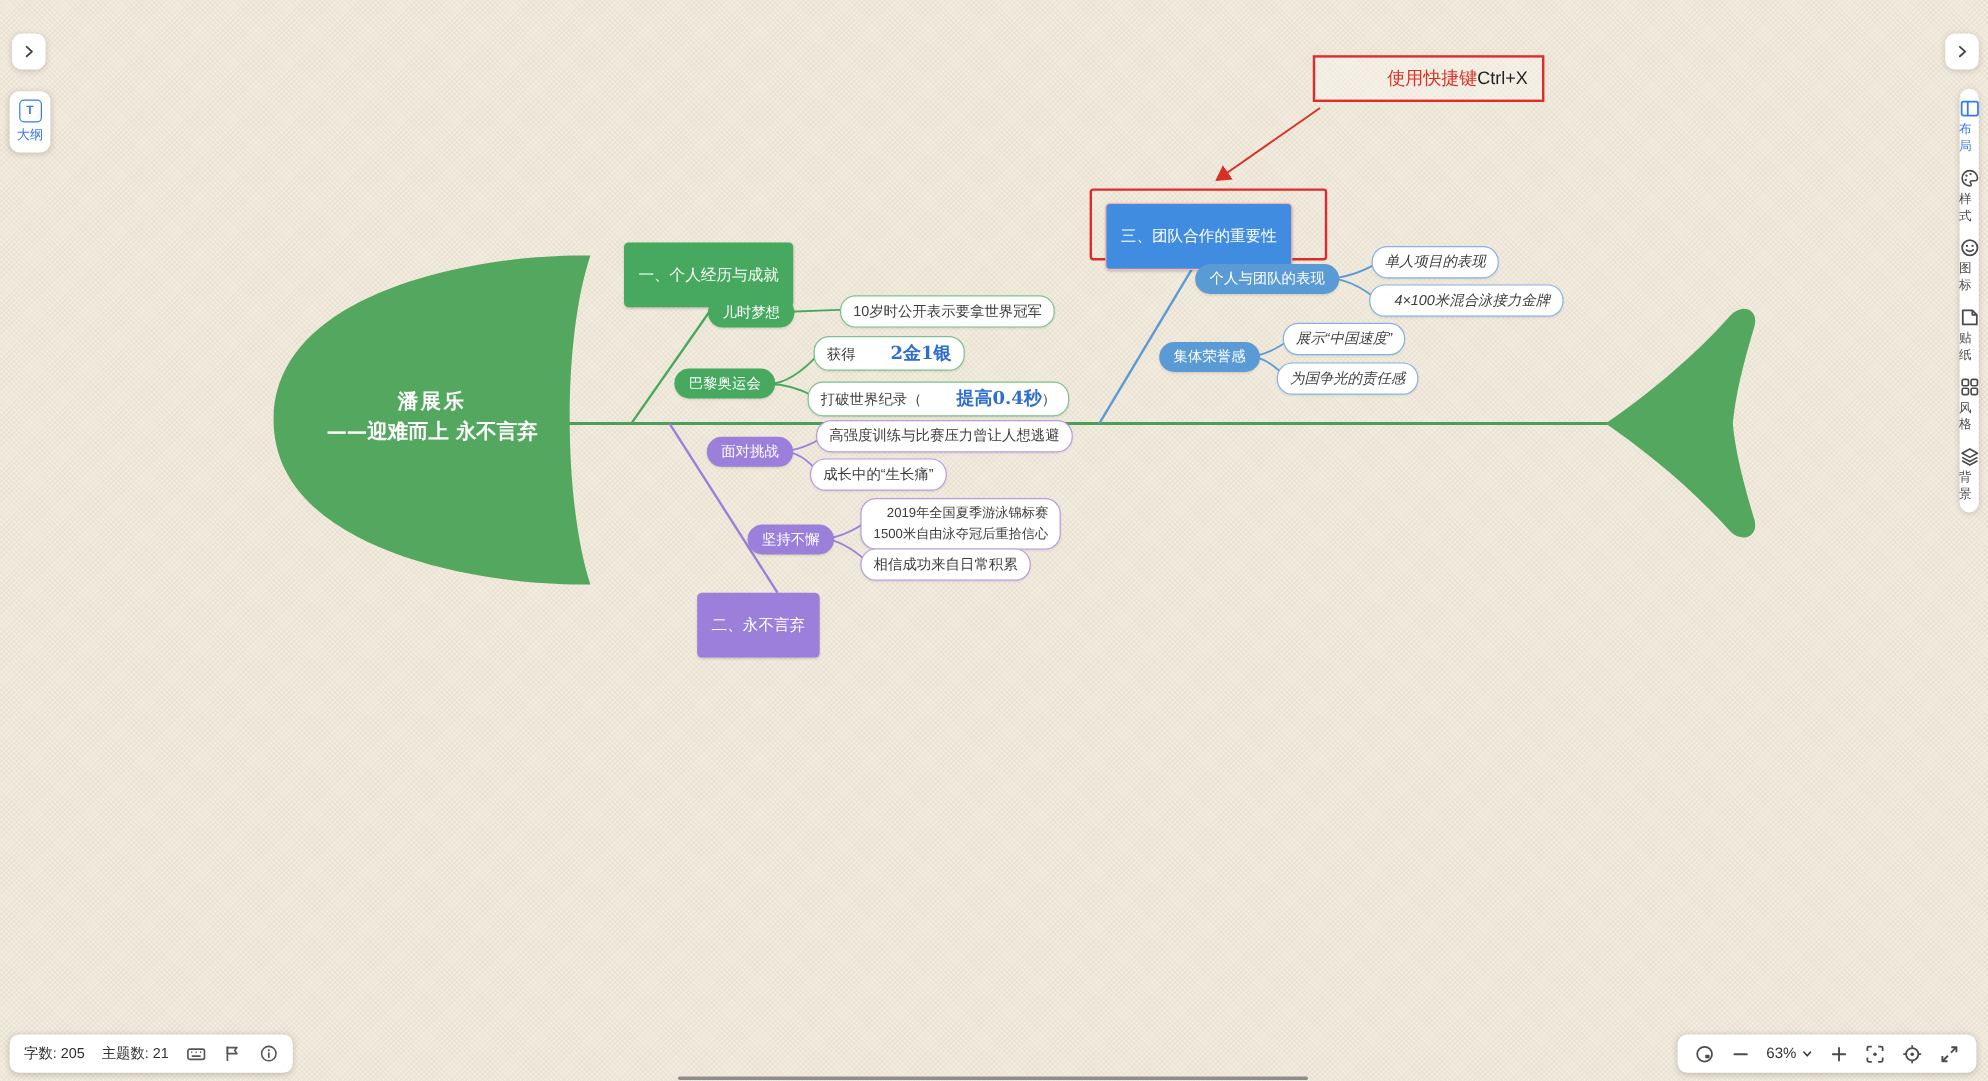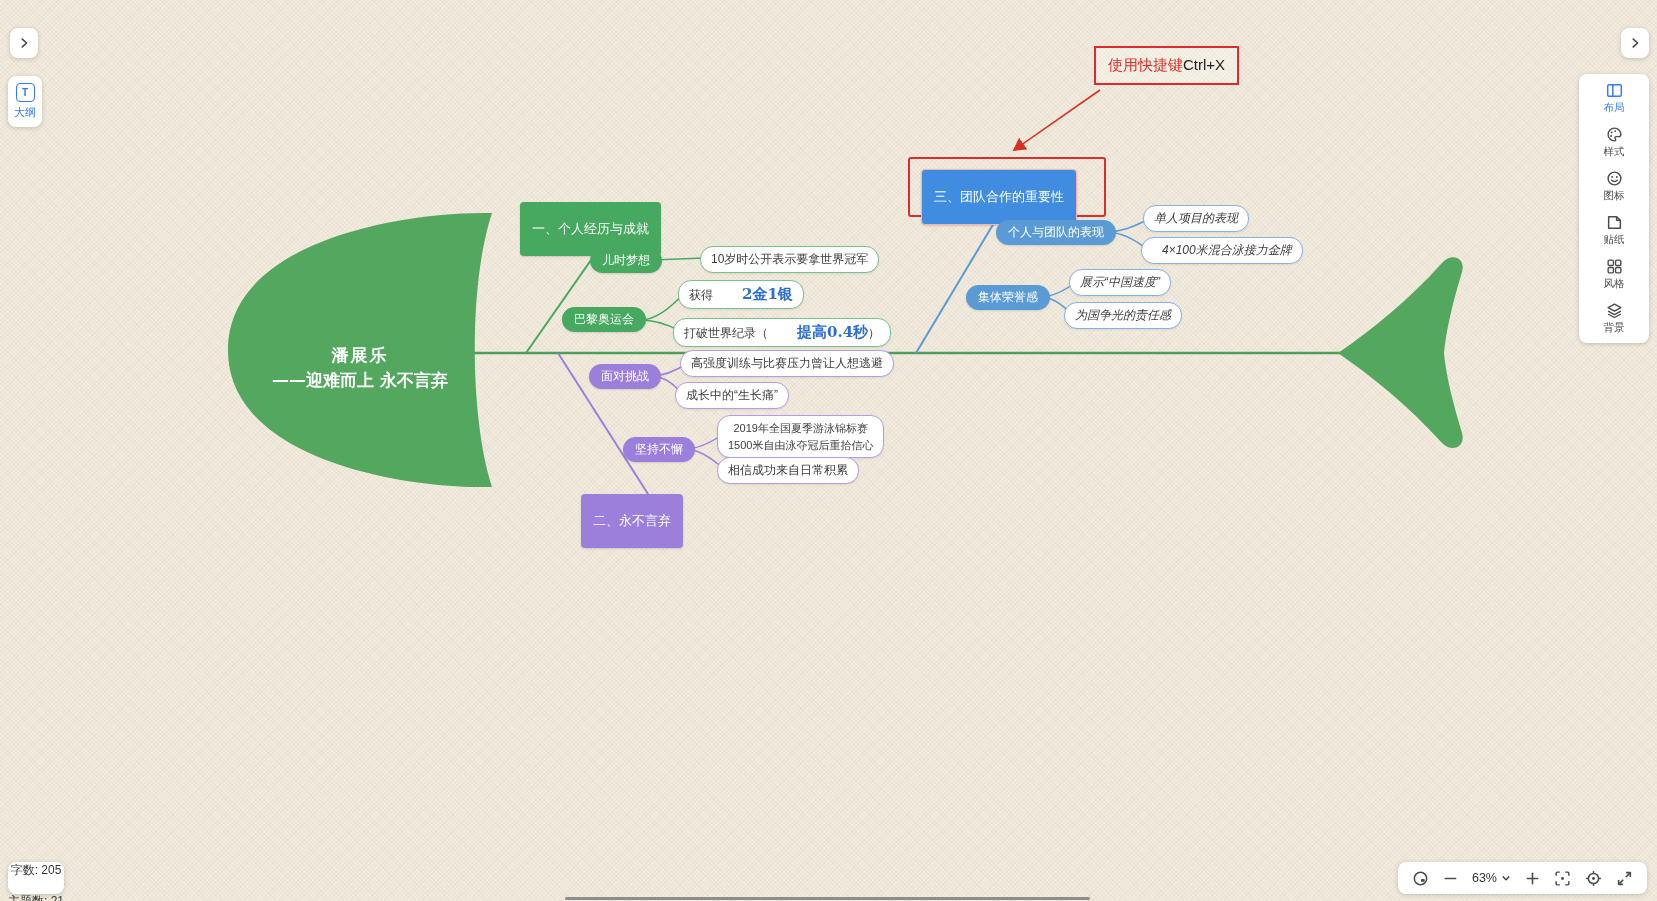--- a/index.html
+++ b/index.html
@@ -31,7 +31,7 @@
   .blue-header{border:1px solid #ffb0b0;}
   .annotation{position:absolute;z-index:3;border:2px solid #e02b2b;background:rgba(255,255,255,0.25);
     padding:8px 12px;font-size:15px;white-space:nowrap;}
-  .annotation .cn{color:#d93025;} .annotation .key{color:#222;}
+  .annotation .cn{color:#d93025;margin-left:48px;} .annotation .key{color:#222;}
   
   .card{position:absolute;z-index:5;background:#fff;border-radius:8px;
     box-shadow:0 1px 5px rgba(0,0,0,0.18);}

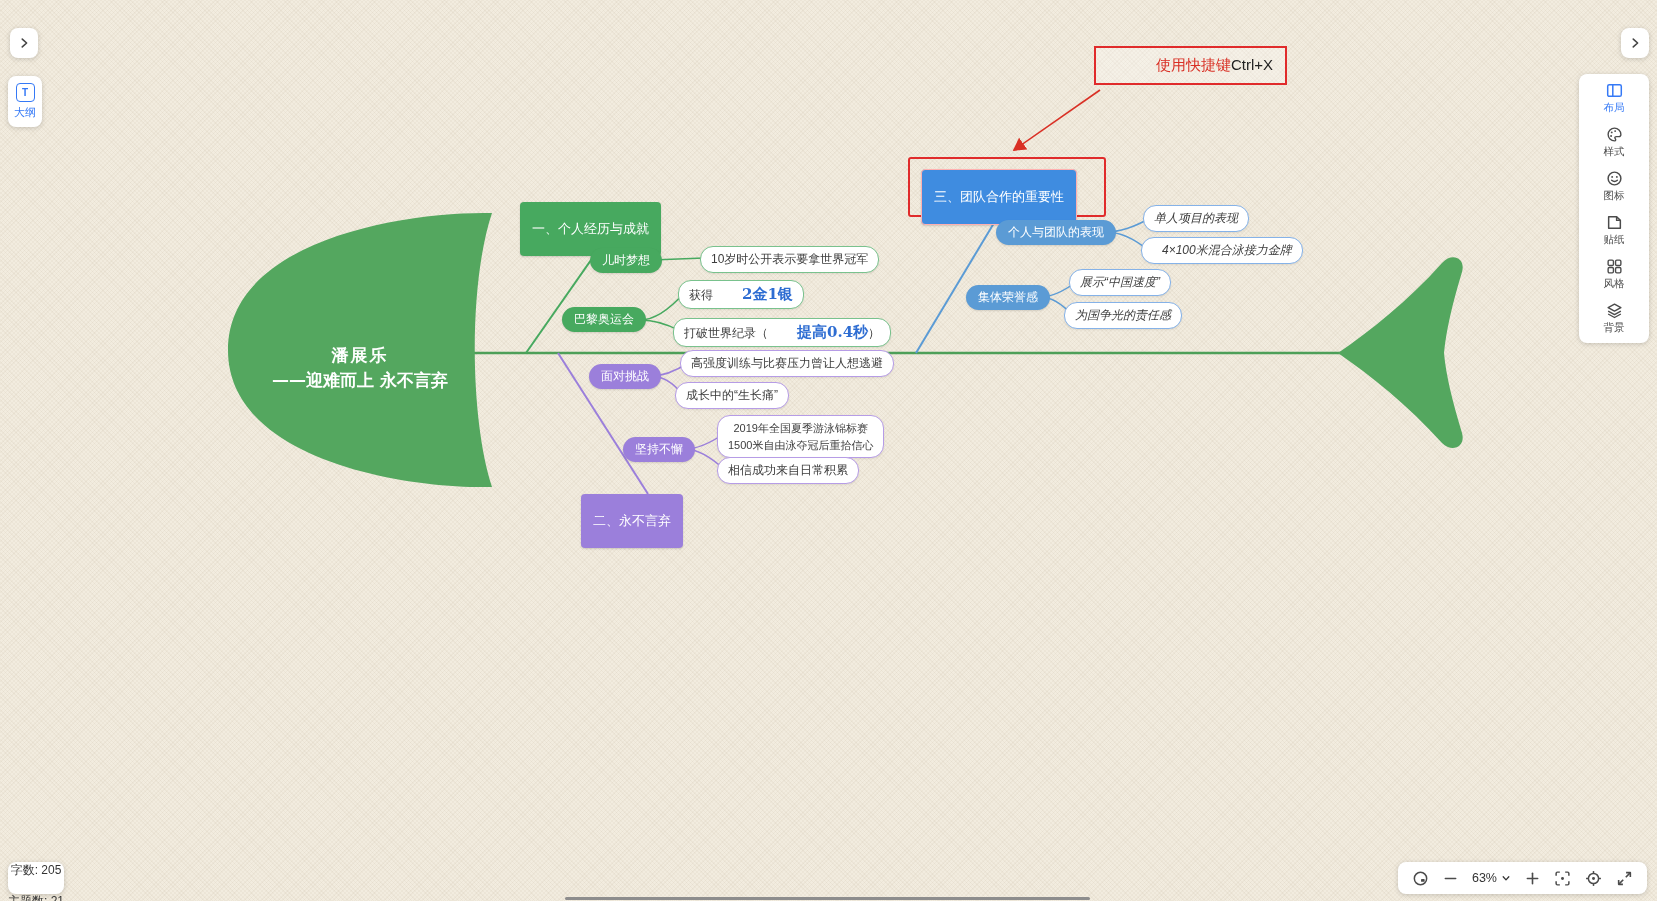--- a/index.html
+++ b/index.html
@@ -41,7 +41,7 @@
   .outline-card .icn{width:17px;height:17px;border:1.6px solid #3579f6;border-radius:4px;
     display:flex;align-items:center;justify-content:center;font-size:10px;font-weight:bold;}
   .outline-card .lbl{font-size:11px;}
-  .right-card{right:8px;top:74px;width:38px;padding:8px 16px;display:flex;flex-direction:column;
+  .right-card{right:8px;top:74px;width:16px;padding:8px 0;display:flex;flex-direction:column;
     align-items:center;gap:11px;}
   .r-item{display:flex;flex-direction:column;align-items:center;gap:2px;color:#4b4b4b;cursor:pointer;}
   .r-item .lbl{font-size:10.5px;}

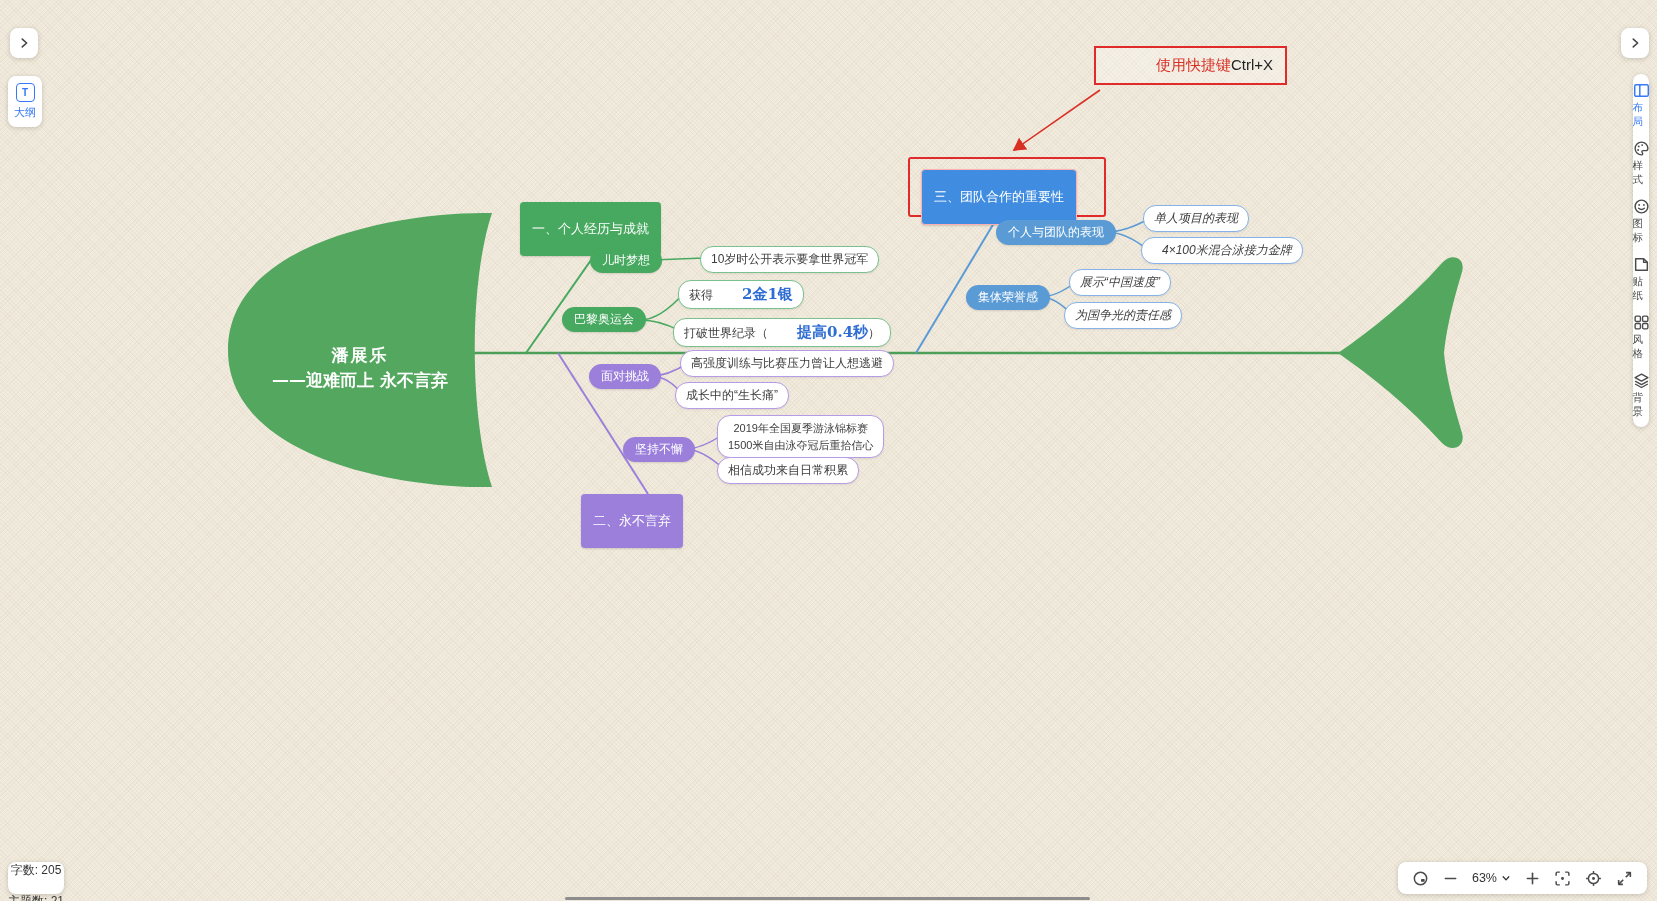--- a/index.html
+++ b/index.html
@@ -23,7 +23,7 @@
   .bg-purple{background:#9b7fdb;}
   .bd-green{border-color:#79c28d;} .bd-blue{border-color:#85b2e8;font-style:italic;} .bd-purple{border-color:#b69ce6;}
   .strong-blue{color:#2e6dd2;font-weight:bold;font-size:15px;font-family:"DejaVu Serif",serif;padding-left:29px;}
-  .head-text{position:absolute;z-index:2;left:272px;top:344px;width:176px;text-align:center;
+  .head-text{position:absolute;z-index:2;left:272px;top:323px;width:176px;text-align:center;
     color:#fff;font-family:"DejaVu Serif","Liberation Serif",serif;font-weight:bold;}
   .head-text .t{font-size:17px;letter-spacing:2px;}
   .head-text .s{font-size:17px;margin-top:2px;}

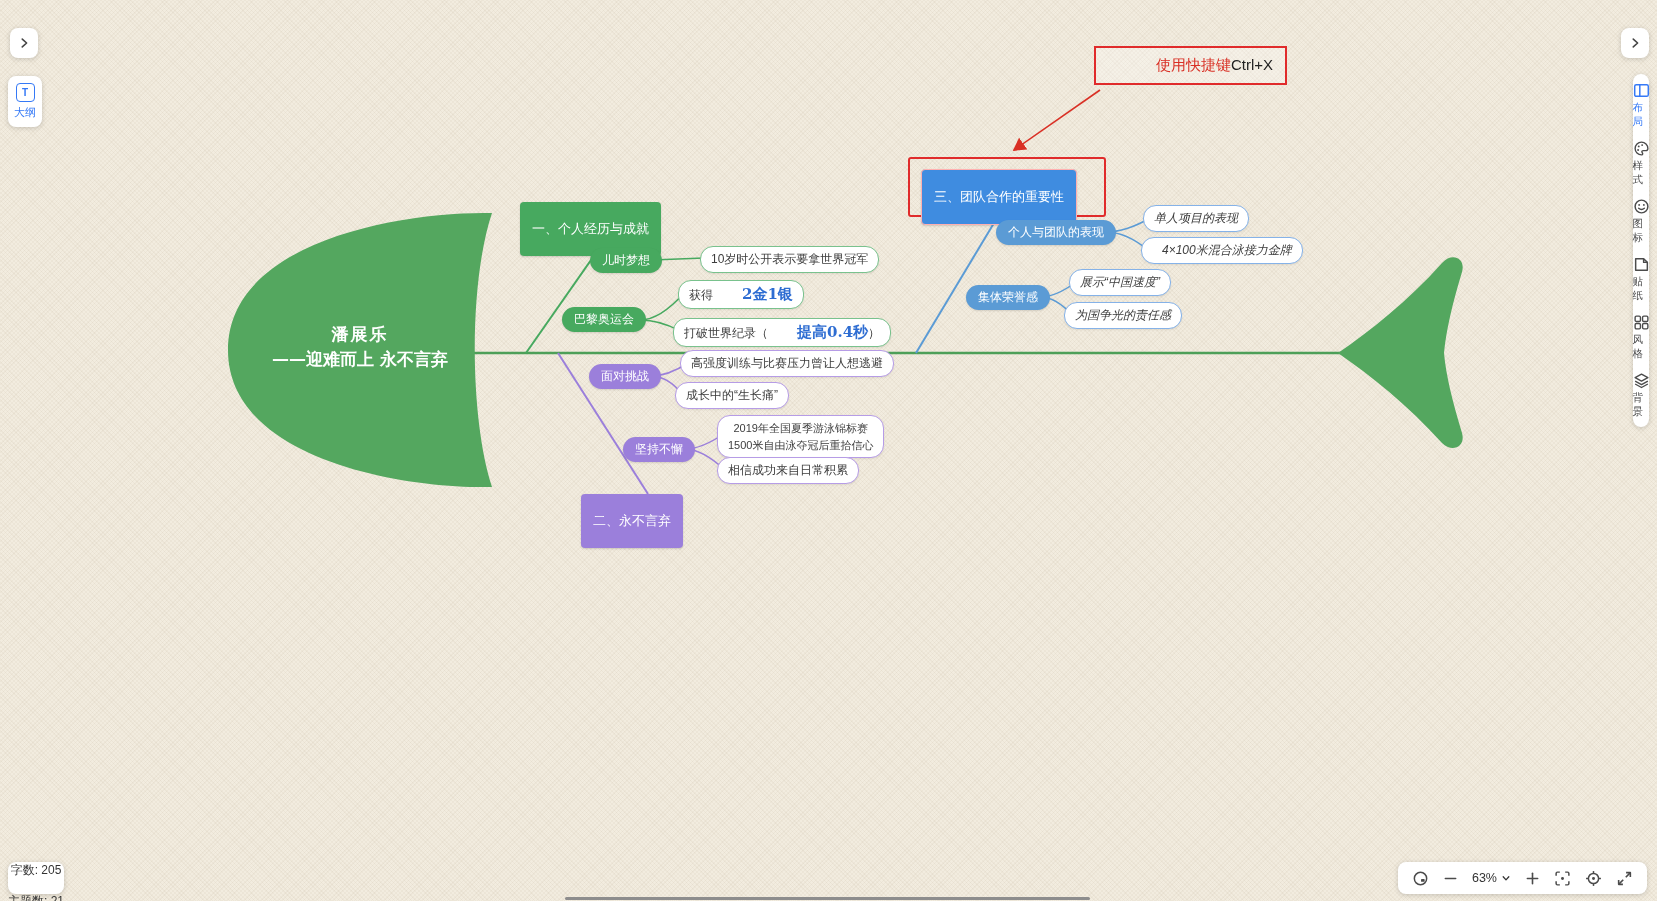--- a/index.html
+++ b/index.html
@@ -18,7 +18,7 @@
     box-shadow:0 1px 2px rgba(0,0,0,0.12);}
   .leaf{background:#fff;border:1px solid;border-radius:13px;padding:4px 10px;
     font-size:12px;color:#3d3d3d;box-shadow:0 1px 2px rgba(0,0,0,0.08);}
-  .leaf.small{font-size:11px;line-height:1.5;text-align:center;}
+  .leaf.small{font-size:11px;line-height:1.5;text-align:right;}
   .bg-green{background:#47a95f;} .bg-blue{background:#3f8ce0;} .bg-blue2{background:#5b9bd5;}
   .bg-purple{background:#9b7fdb;}
   .bd-green{border-color:#79c28d;} .bd-blue{border-color:#85b2e8;font-style:italic;} .bd-purple{border-color:#b69ce6;}

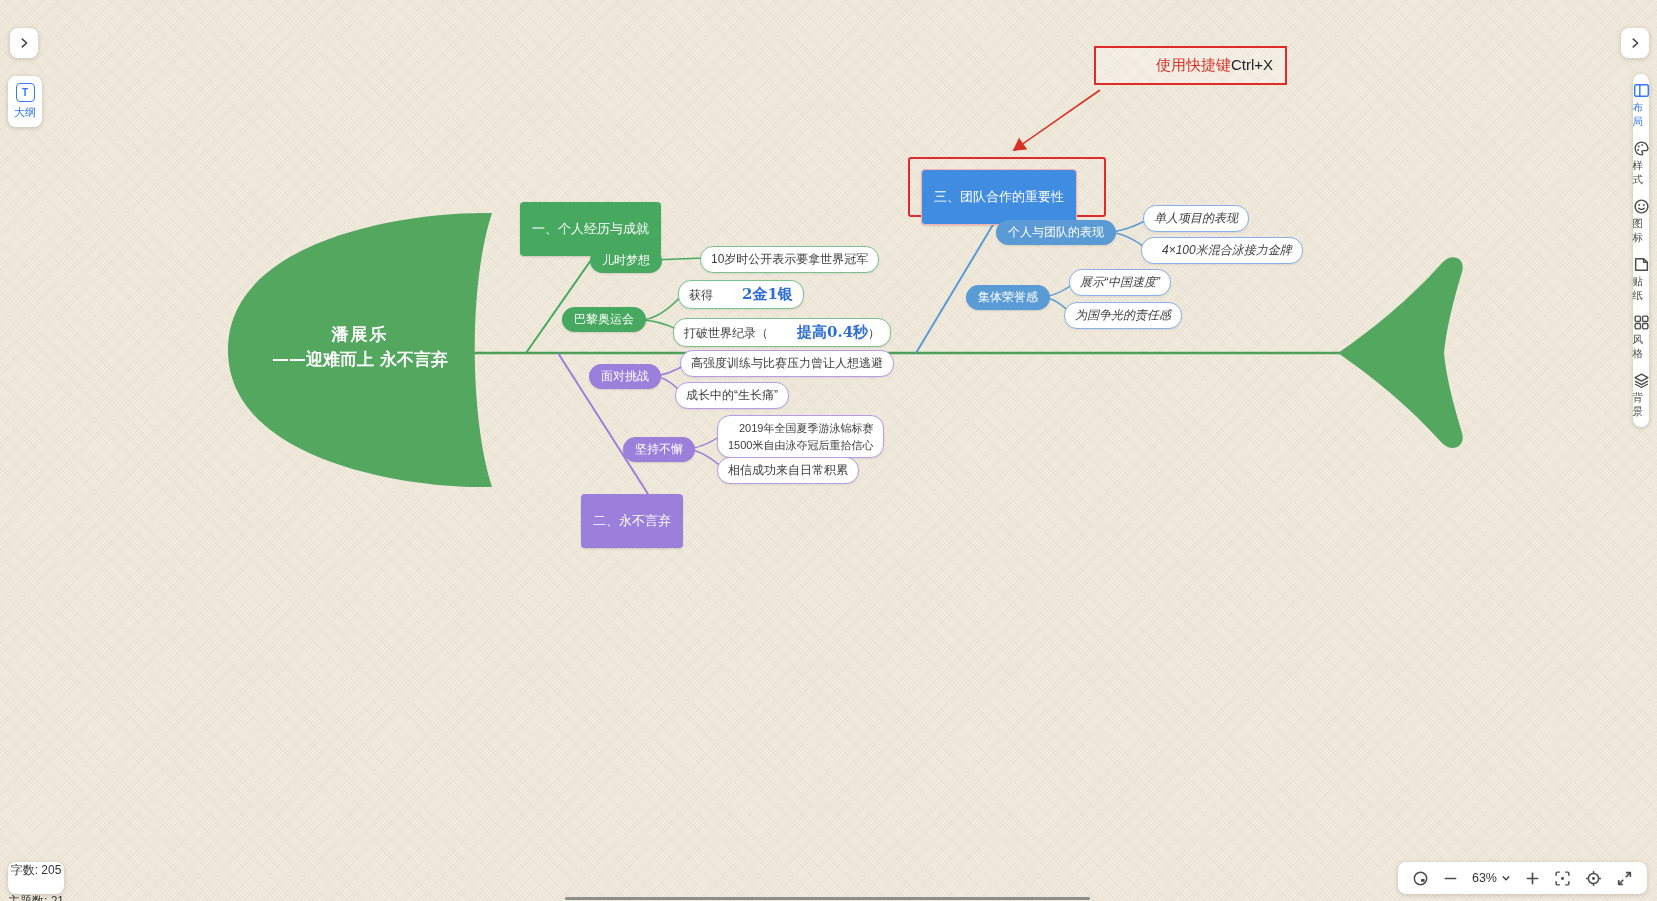--- a/index.html
+++ b/index.html
@@ -47,7 +47,7 @@
   .r-item .lbl{font-size:10.5px;}
   .r-item.active{color:#3579f6;}
   .status-card{left:8px;top:862px;height:32px;display:flex;align-items:center;gap:14px;
-    padding:0 0;font-size:12px;color:#333;flex-direction:column;}
+    padding:0 12px;font-size:12px;color:#333;}
   .status-card .ic{display:flex;align-items:center;color:#555;cursor:pointer;}
   .zoom-card{right:10px;top:862px;height:32px;display:flex;align-items:center;gap:14px;
     padding:0 14px;color:#4b4b4b;}

